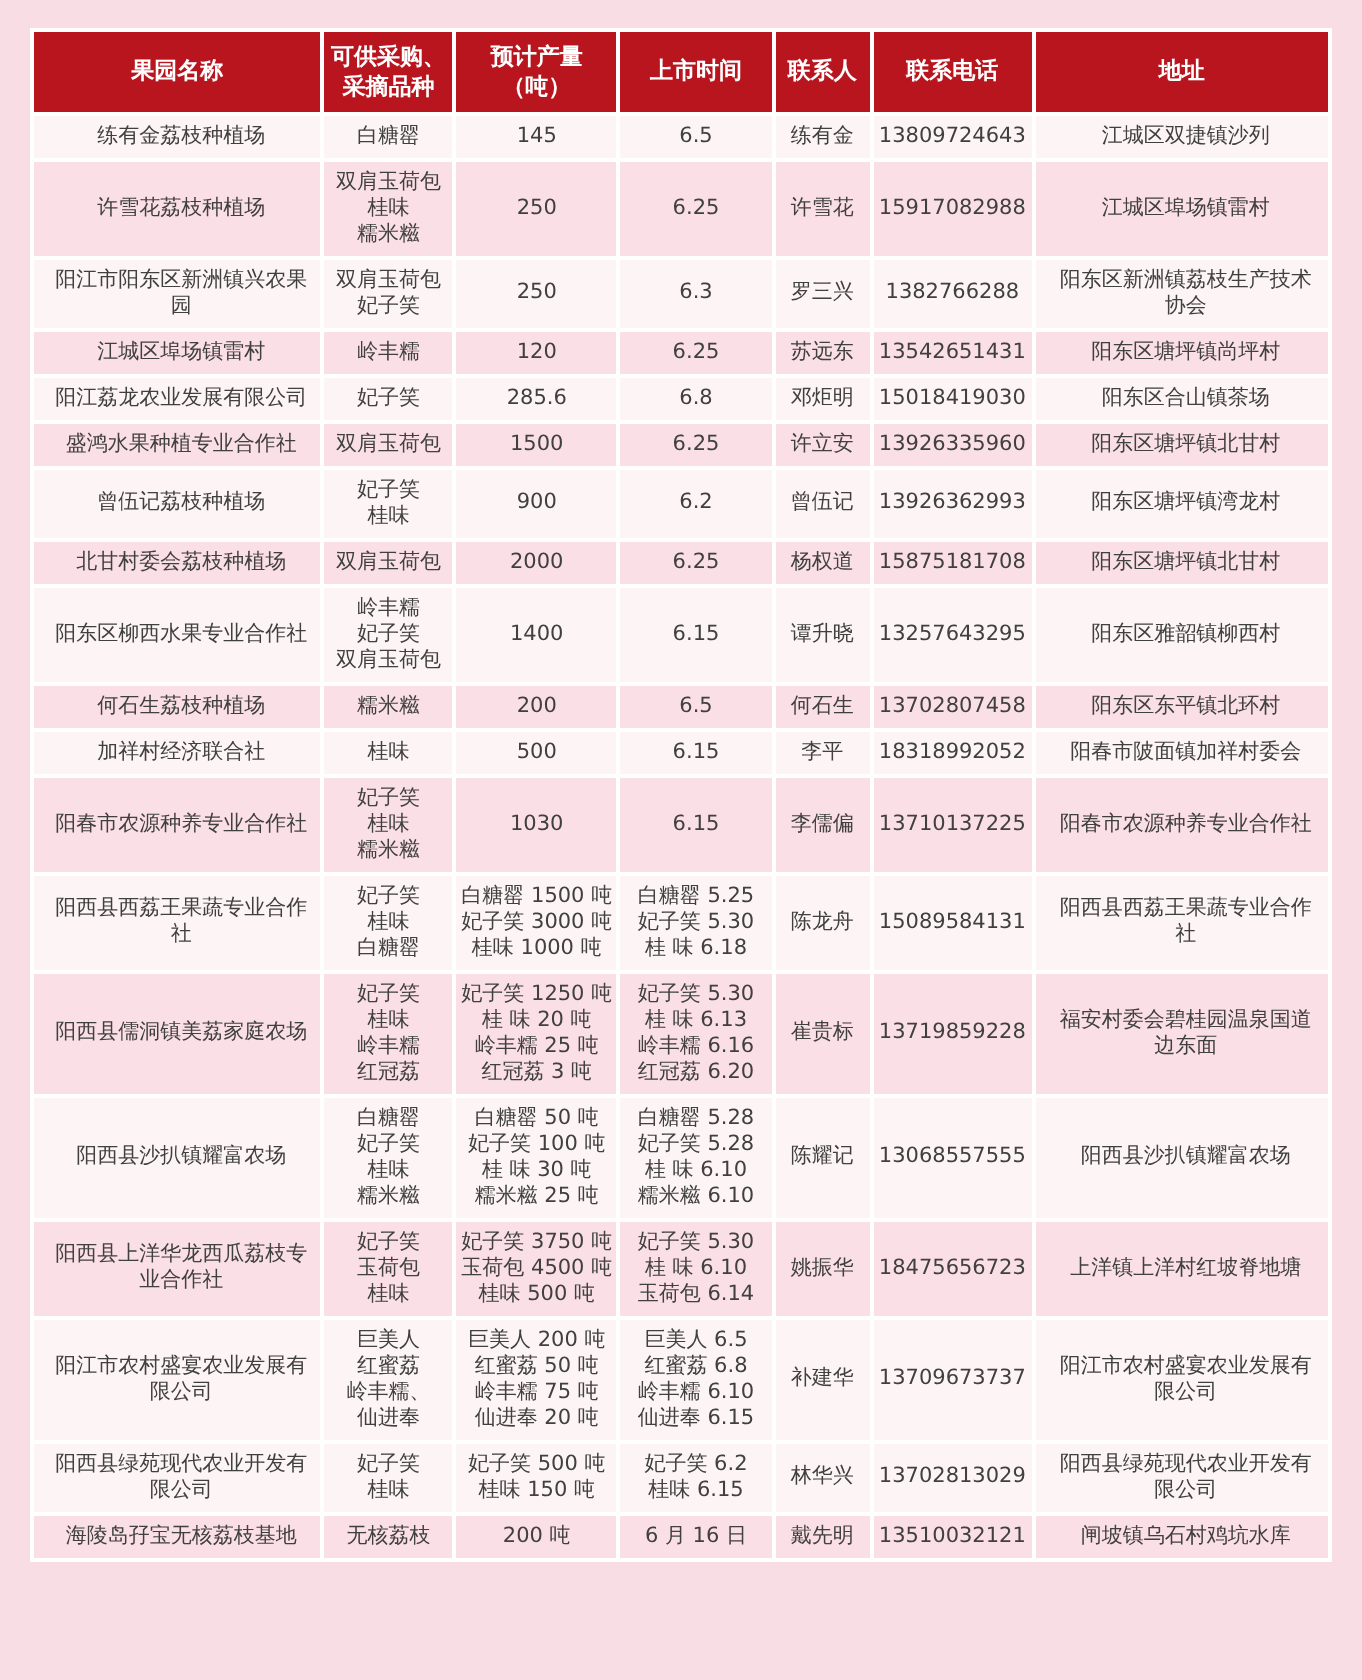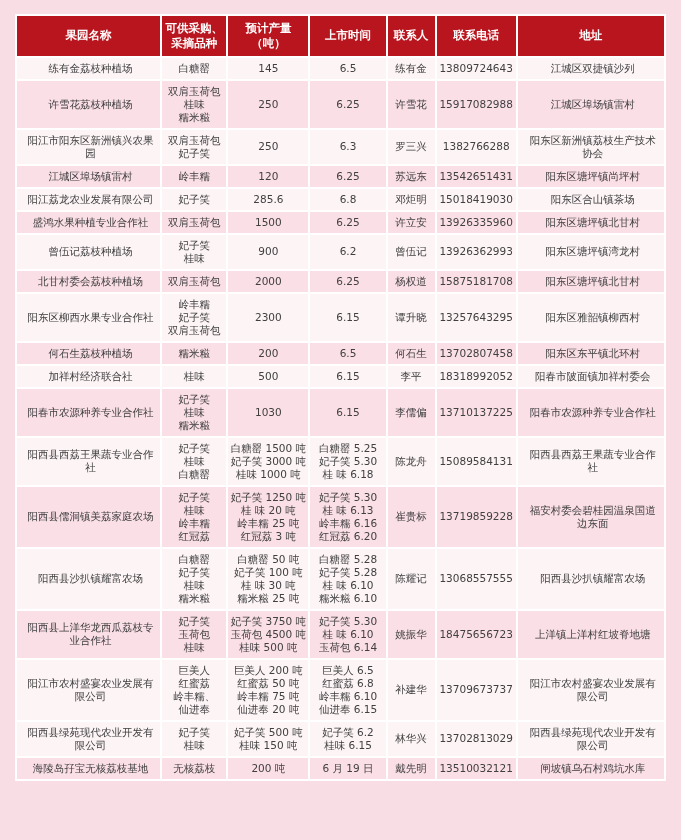--- a/index.html
+++ b/index.html
@@ -167,7 +167,7 @@
           <td class="col-varieties">岭丰糯
 妃子笑
 双肩玉荷包</td>
-          <td class="col-production">2300</td>
+          <td class="col-production">1400</td>
           <td class="col-time">6.15</td>
           <td class="col-contact">谭升晓</td>
           <td class="col-phone">13257643295</td>

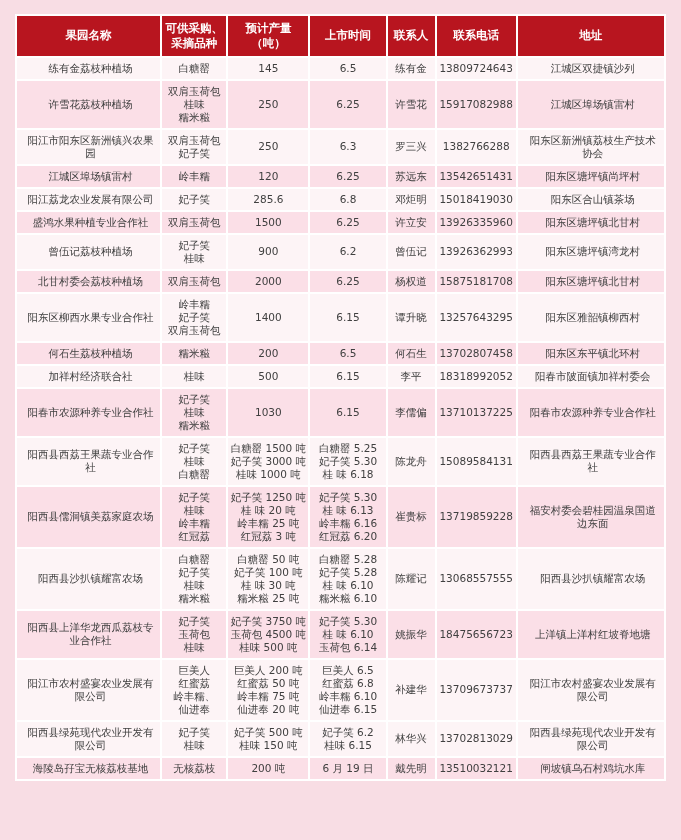--- a/index.html
+++ b/index.html
@@ -302,7 +302,7 @@
           <td class="col-name">海陵岛孖宝无核荔枝基地</td>
           <td class="col-varieties">无核荔枝</td>
           <td class="col-production">200 吨</td>
-          <td class="col-time">6 月 19 日</td>
+          <td class="col-time">6 月 16 日</td>
           <td class="col-contact">戴先明</td>
           <td class="col-phone">13510032121</td>
           <td class="col-address">闸坡镇乌石村鸡坑水库</td>

